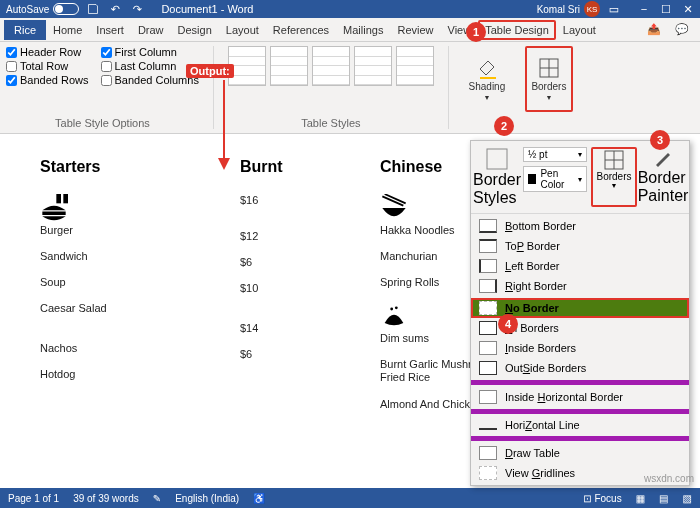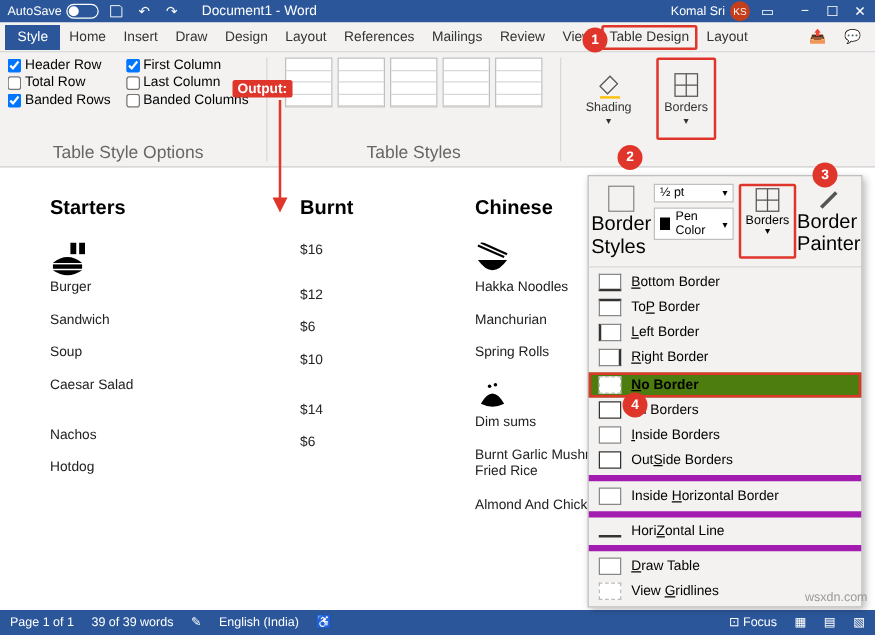--- a/index.html
+++ b/index.html
@@ -90,7 +90,7 @@
 </div>
 
 <div class="ribbon-tabs">
-  <span class="tab file">Style</span>
+  <span class="tab file">Rice</span>
   <span class="tab">Home</span>
   <span class="tab">Insert</span>
   <span class="tab">Draw</span>

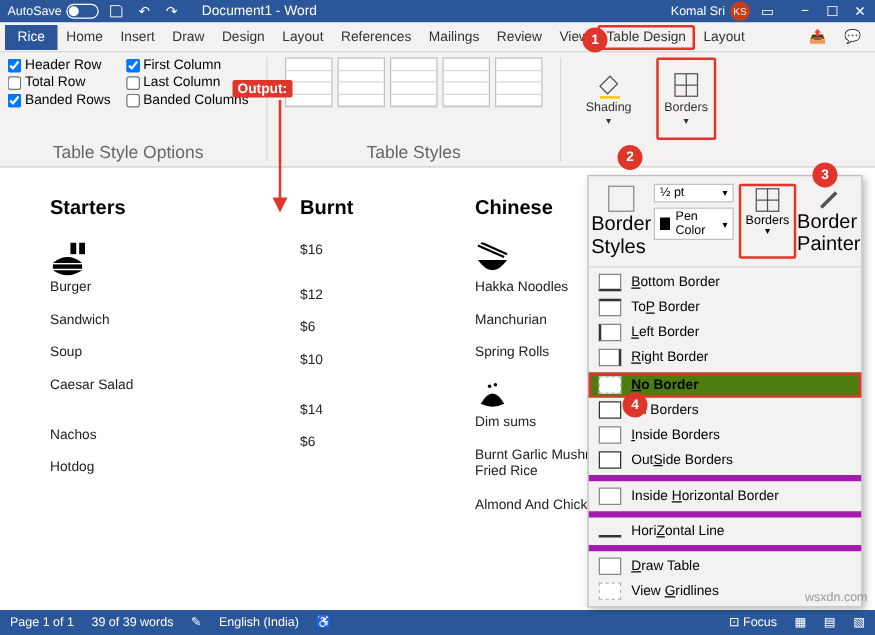--- a/index.html
+++ b/index.html
@@ -23,7 +23,7 @@
 .ribbon-tabs .gap { flex:1; }
 .ribbon { height:92px; background:#f3f2f1; border-bottom:1px solid #d0d0d0; display:flex; padding:4px 6px; gap:14px; }
 .group { display:flex; flex-direction:column; justify-content:space-between; }
-.group-label { text-align:center; font-size:14px; color:#666; }
+.group-label { text-align:center; font-size:11px; color:#666; }
 .checks { display:grid; grid-template-columns:auto auto; gap:2px 12px; font-size:11px; }
 .checks label { display:flex; align-items:center; gap:3px; }
 .checks input { width:11px; height:11px; }

